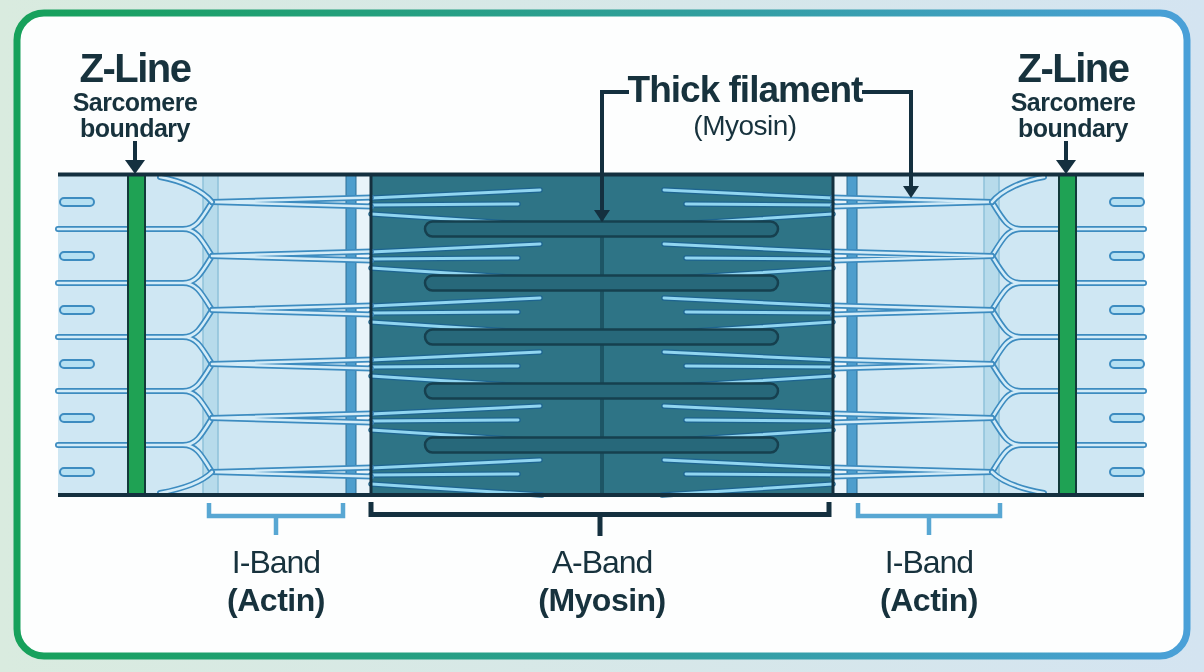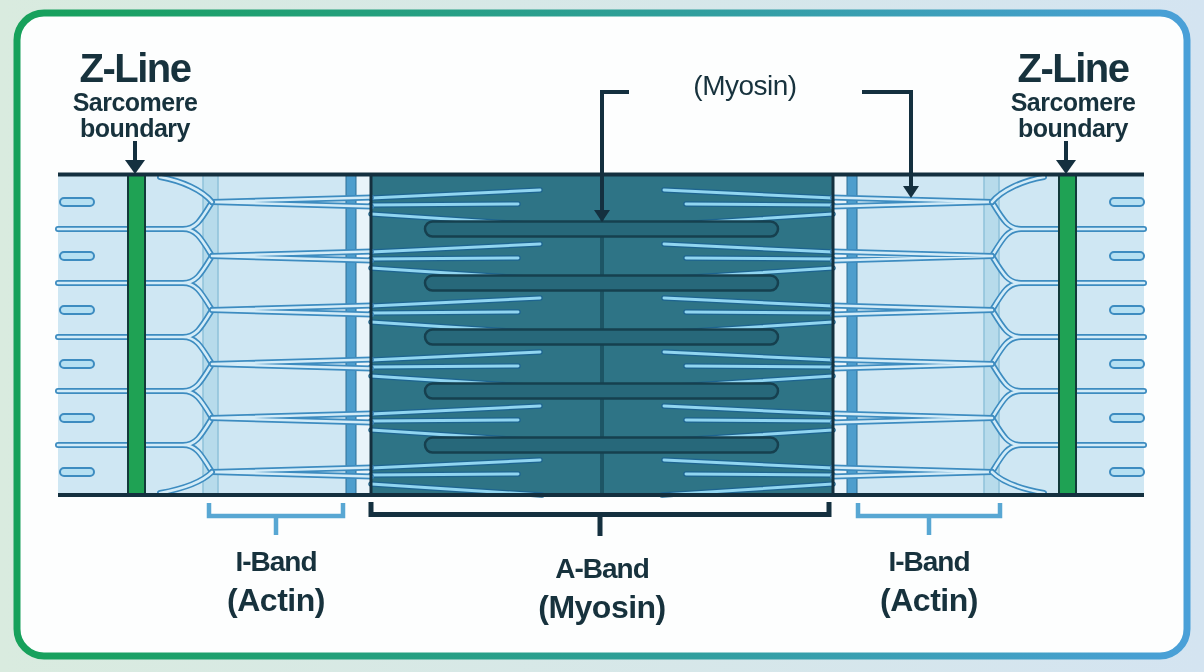--- a/index.html
+++ b/index.html
@@ -274,6 +274,7 @@
 </div>
 
 <div class="lbl" style="left:745px;top:70px;">
+  <div class="t1b">Thick filament</div>
   <div class="sub2">(Myosin)</div>
 </div>
 

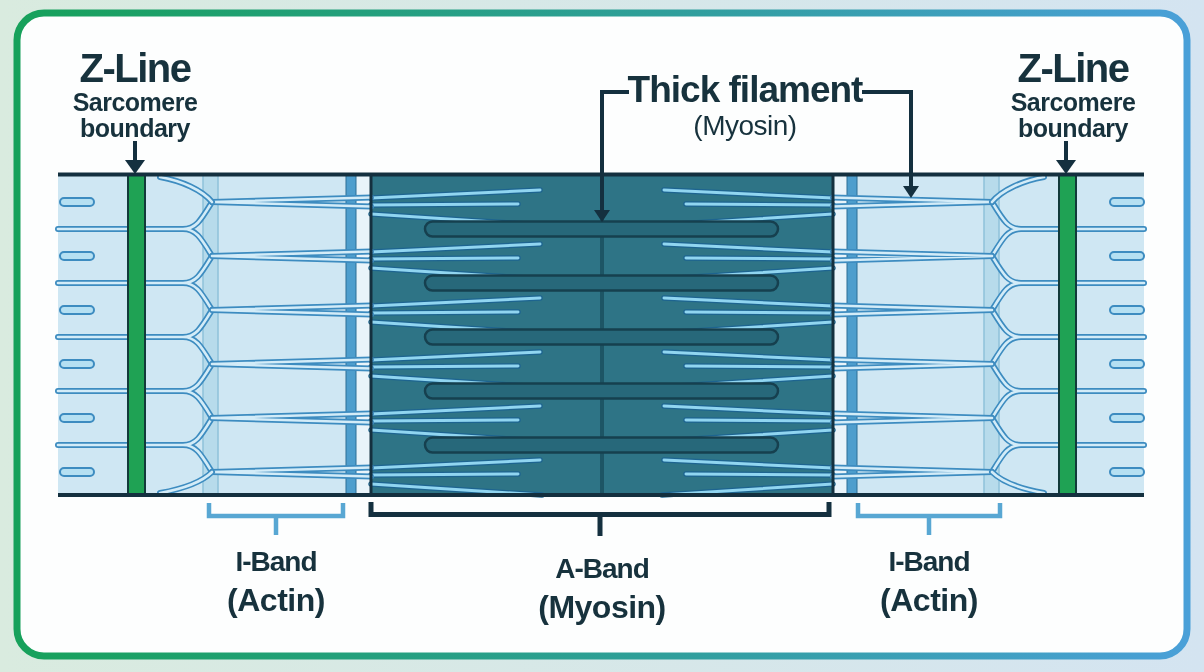--- a/index.html
+++ b/index.html
@@ -48,7 +48,7 @@
   .lbl .t1b{font-weight:bold;font-size:37px;line-height:40px;letter-spacing:-1px;}
   .lbl .sub{font-weight:bold;font-size:25px;line-height:26px;letter-spacing:-0.5px;}
   .lbl .sub2{font-weight:normal;font-size:28px;line-height:32px;letter-spacing:-0.5px;}
-  .lbl-bottom .bt{font-weight:bold;font-size:28px;line-height:40px;letter-spacing:-1px;}
+  .lbl-bottom .bt{font-weight:normal;font-size:32px;line-height:40px;letter-spacing:-1px;}
   .lbl-bottom .bs{font-weight:bold;font-size:32px;line-height:36px;letter-spacing:-0.5px;text-align:center;}
   #watermark{position:absolute;right:27px;top:626px;font-size:20px;color:var(--c-watermark);letter-spacing:0;}
 </style>

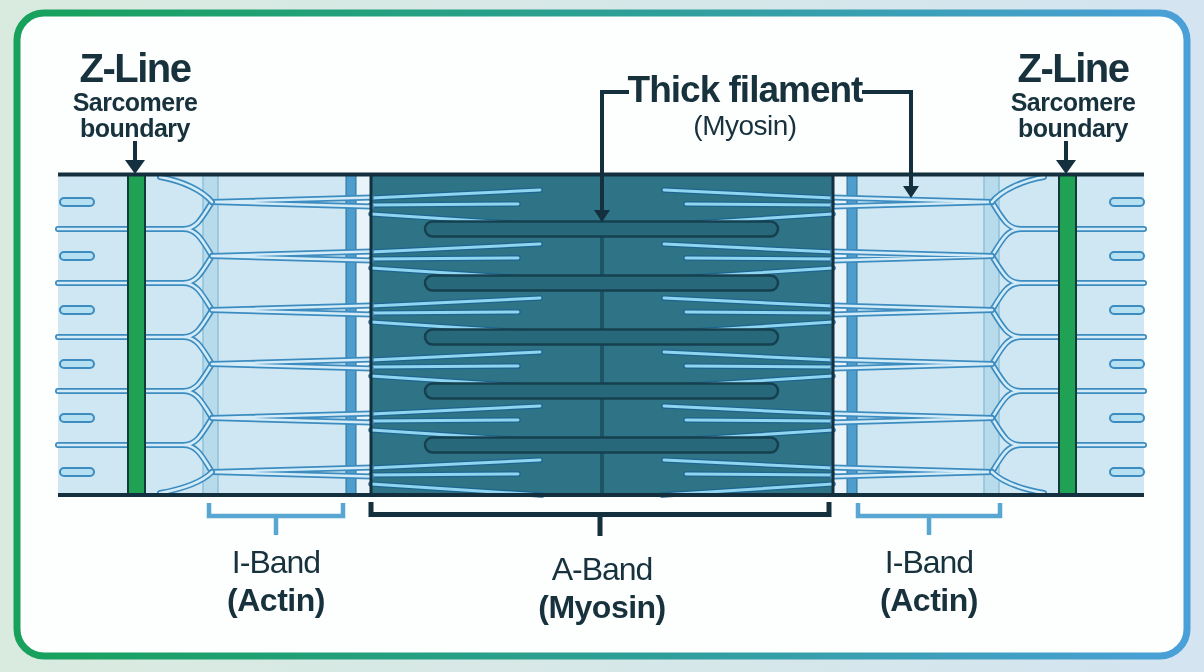--- a/index.html
+++ b/index.html
@@ -289,7 +289,7 @@
   <div class="bs">(Actin)</div>
 </div>
 
-<div class="lbl lbl-bottom" style="left:602px;top:542px;margin-top:7px;">
+<div class="lbl lbl-bottom" style="left:602px;top:542px;">
   <div class="bt">A-Band</div>
   <div class="bs">(Myosin)</div>
 </div>

